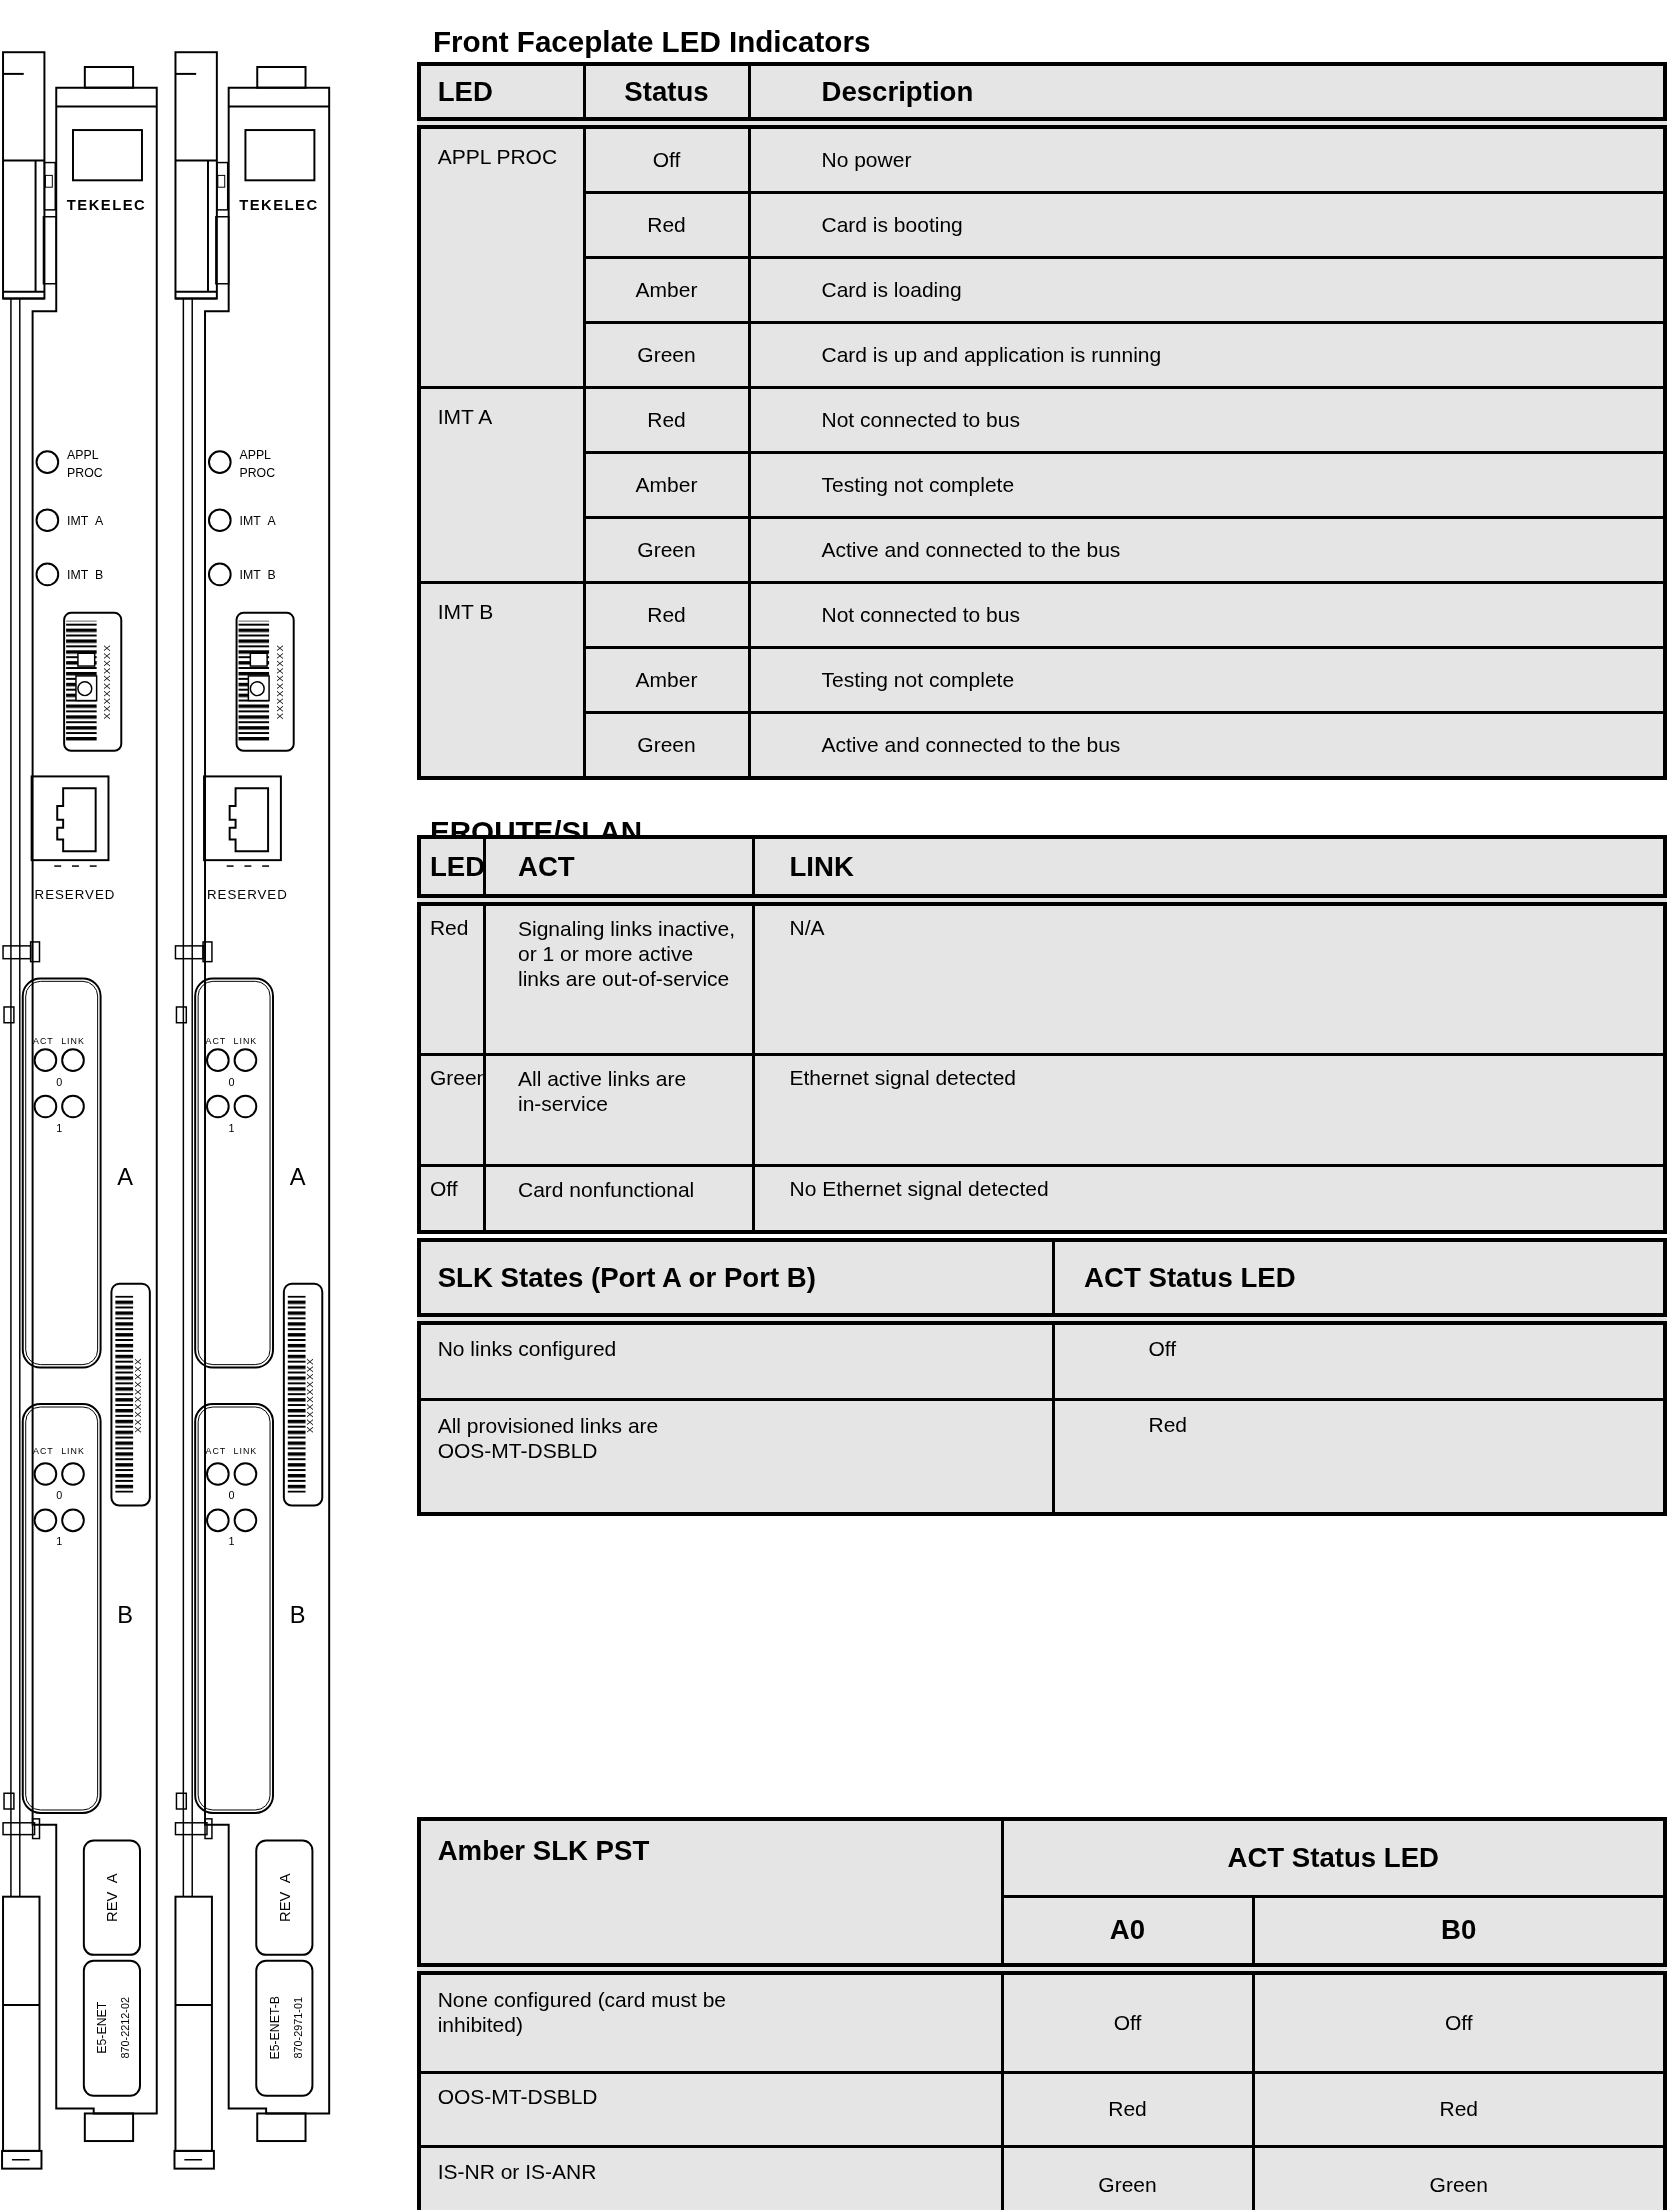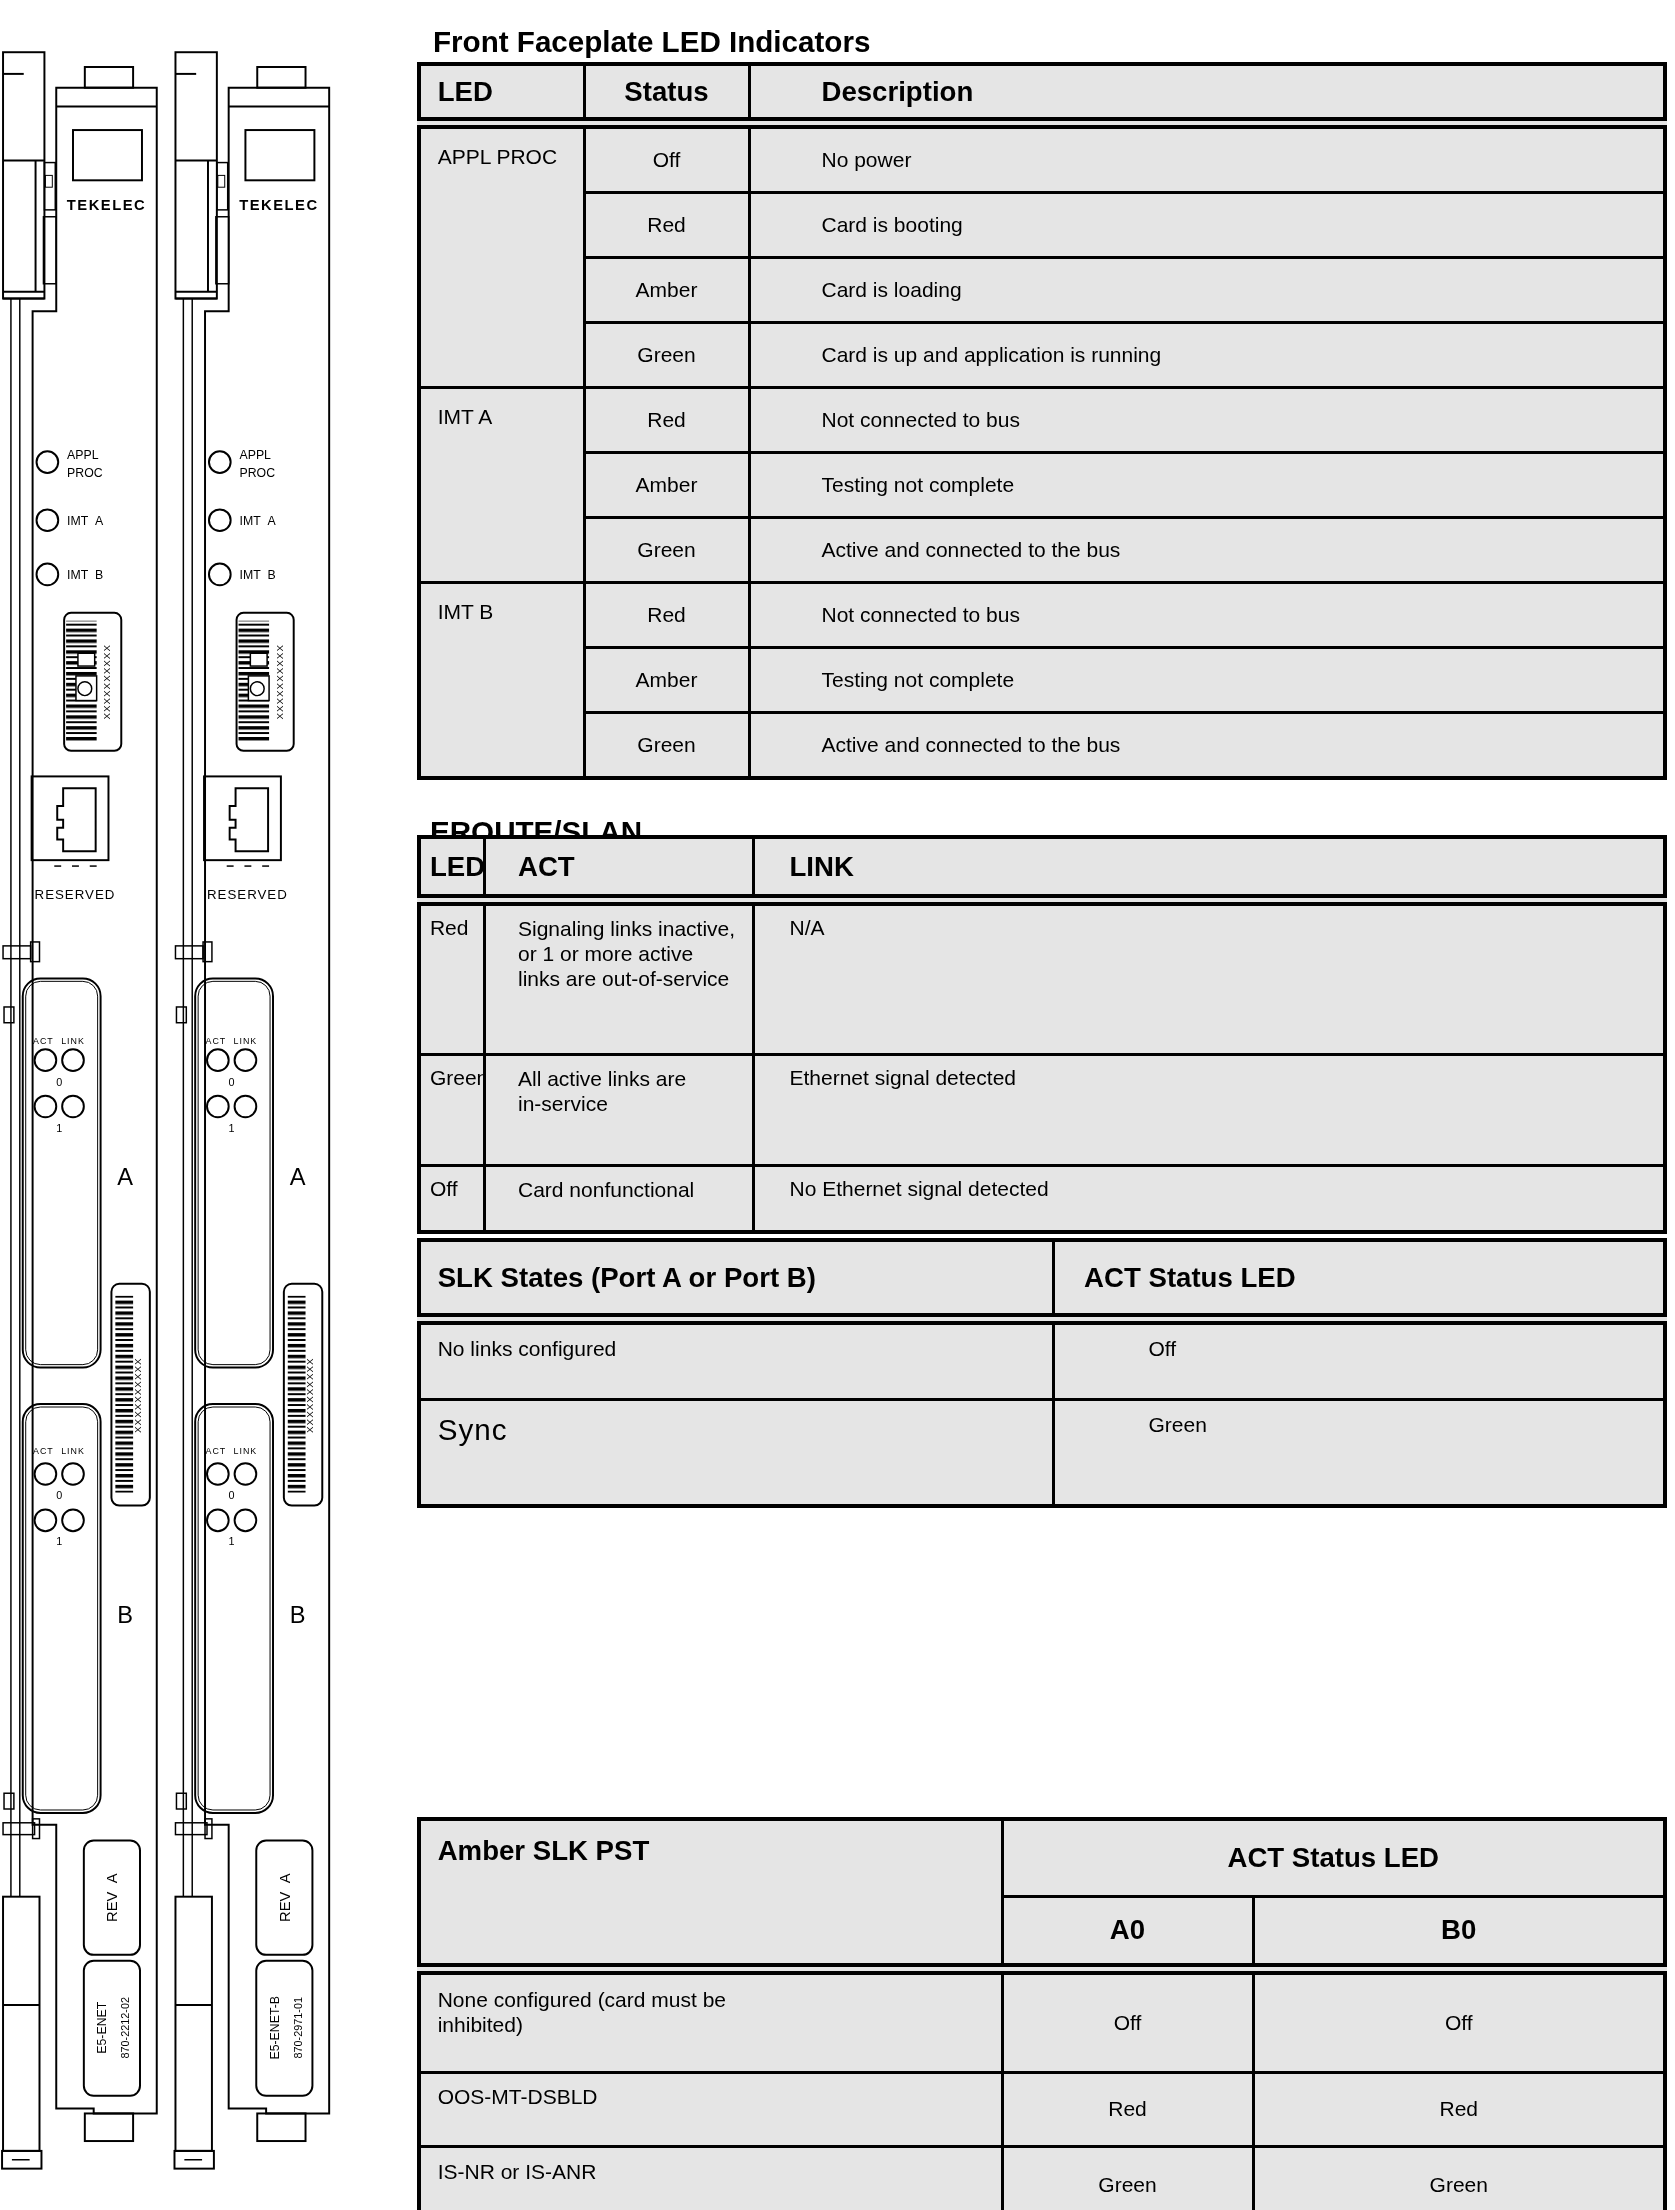--- a/index.html
+++ b/index.html
@@ -306,6 +306,11 @@
       <td class="state">No links configured</td>
       <td class="val">Off</td>
     </tr>
+    <tr class="r3-2">
+      <td class="state ml">All provisioned links are
+OOS-MT-DSBLD</td>
+      <td class="val">Red</td>
+    </tr>
     <tr class="r3-3">
       <td class="state sync">Sync</td>
       <td class="val">Green</td>

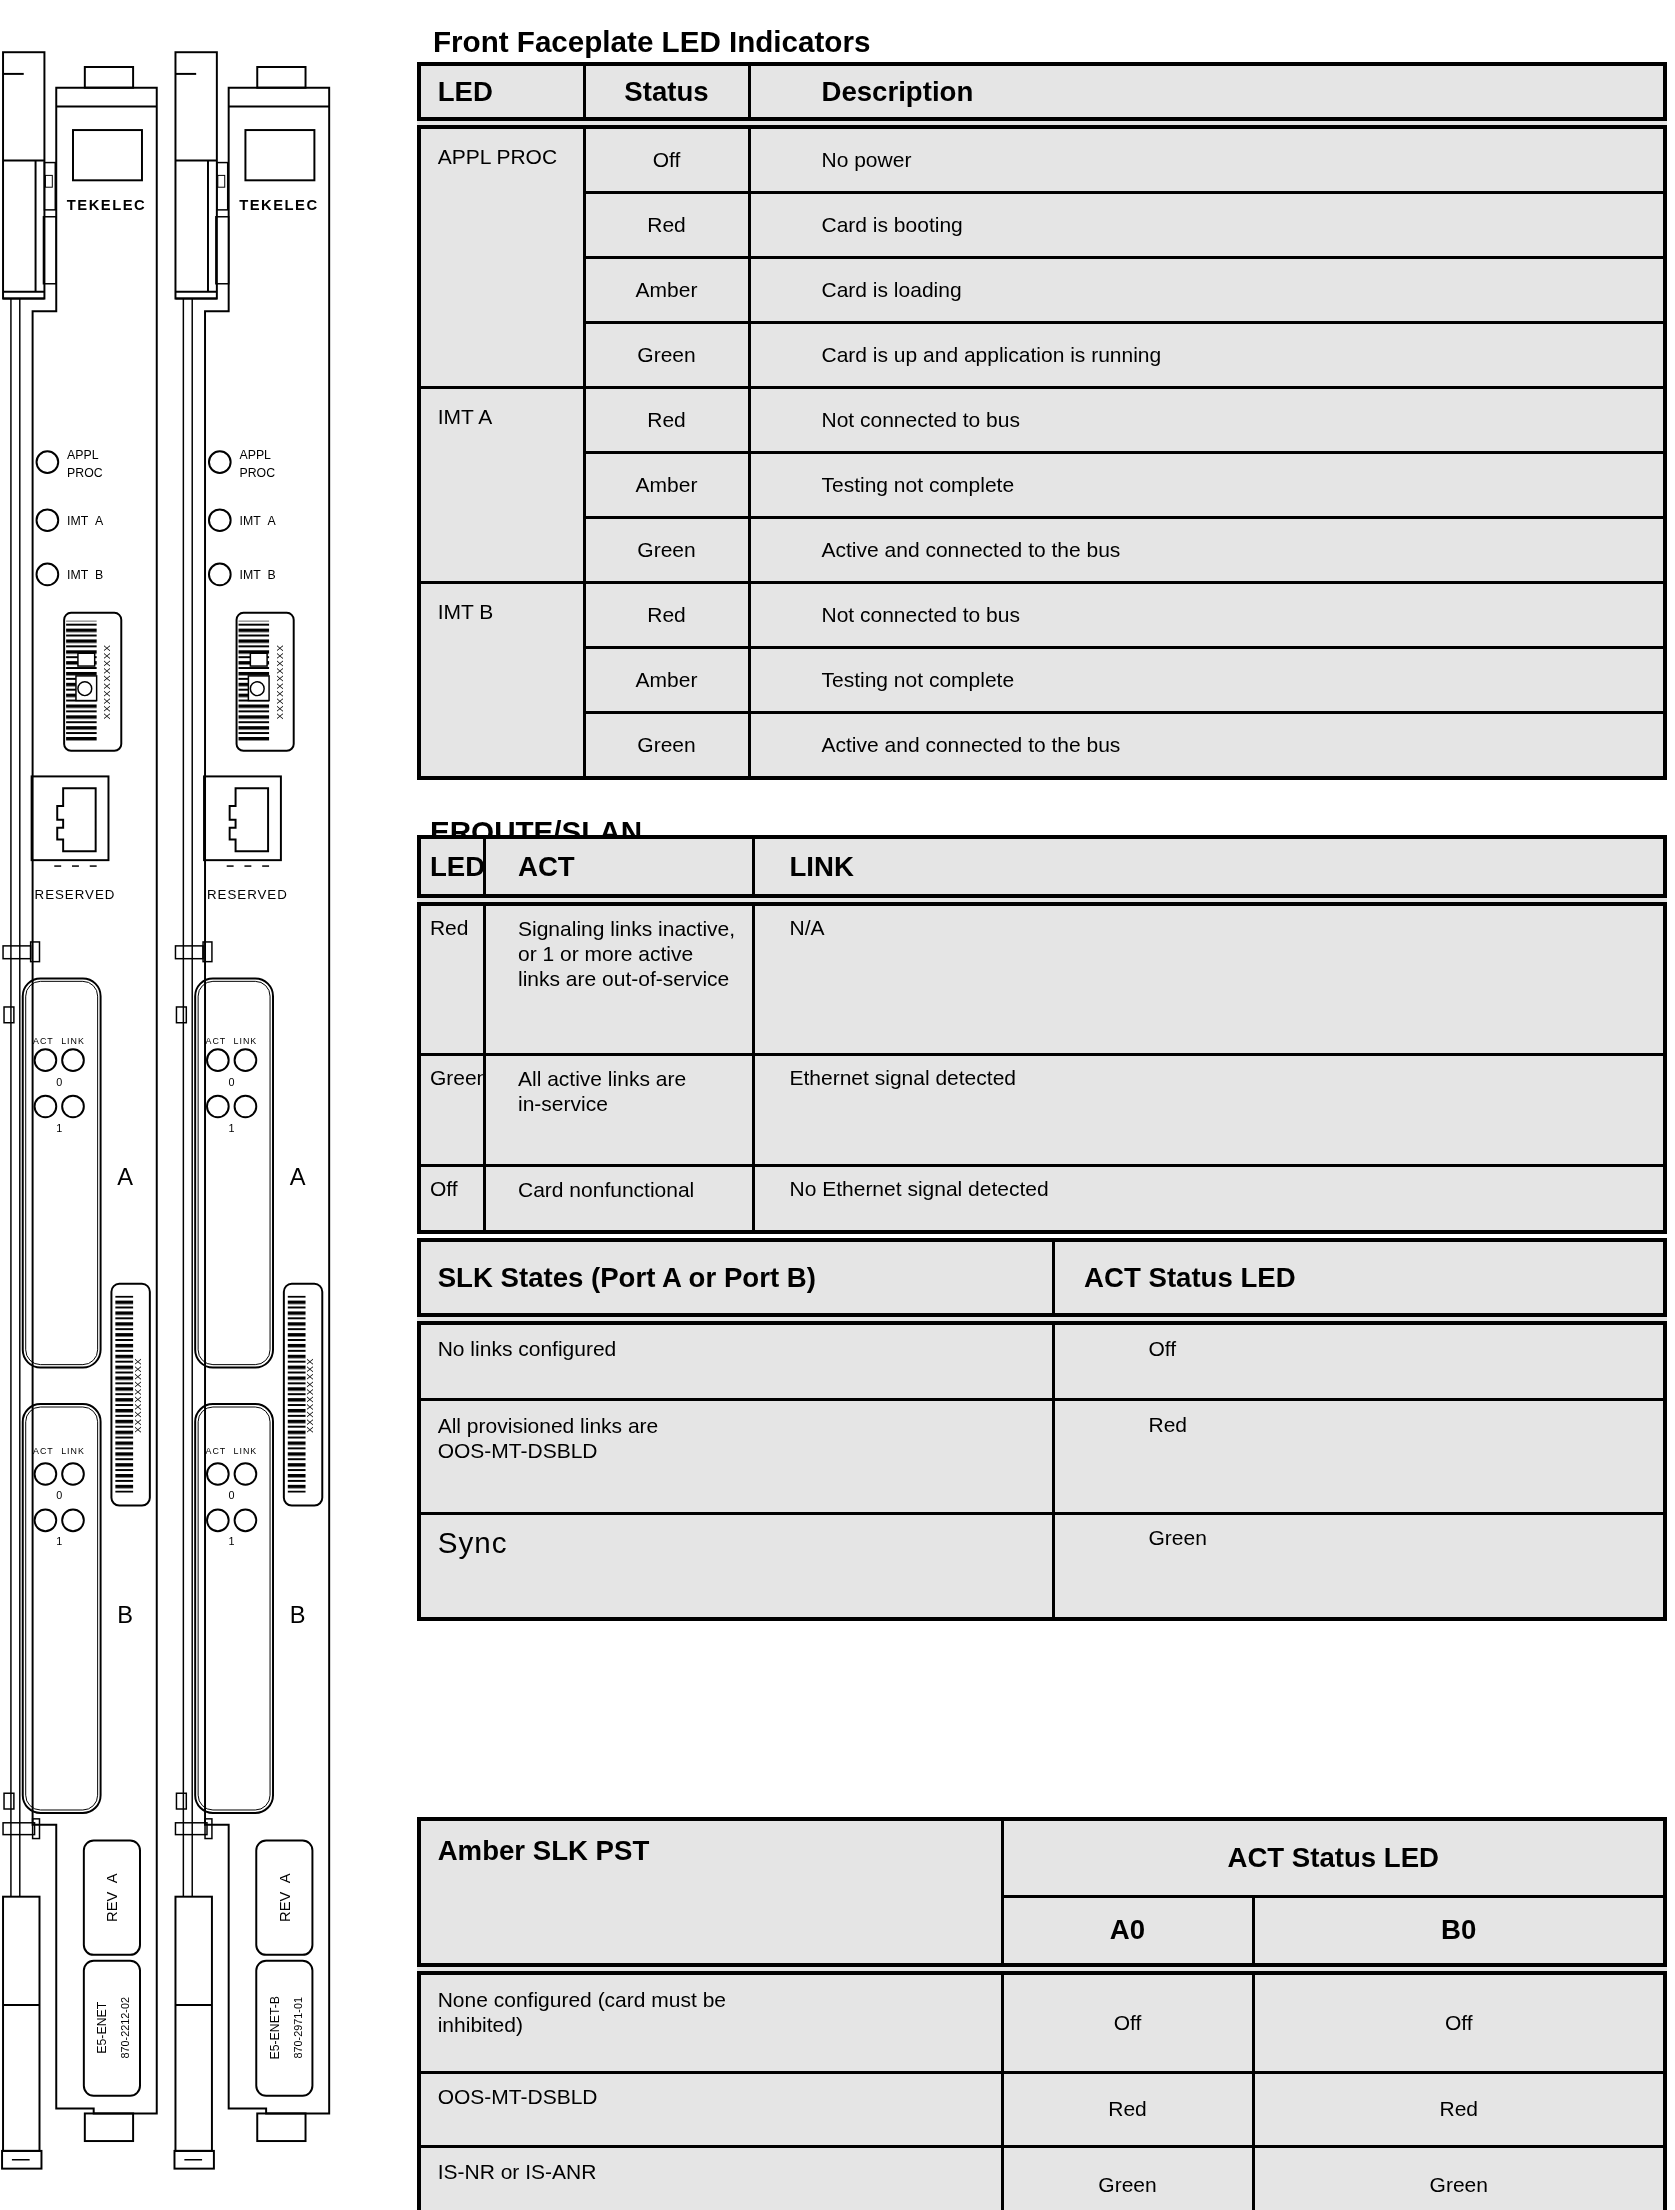--- a/index.html
+++ b/index.html
@@ -311,10 +311,6 @@
 OOS-MT-DSBLD</td>
       <td class="val">Red</td>
     </tr>
-    <tr class="r3-3">
-      <td class="state sync">Sync</td>
-      <td class="val">Green</td>
-    </tr>
   </tbody>
     </table>
 

